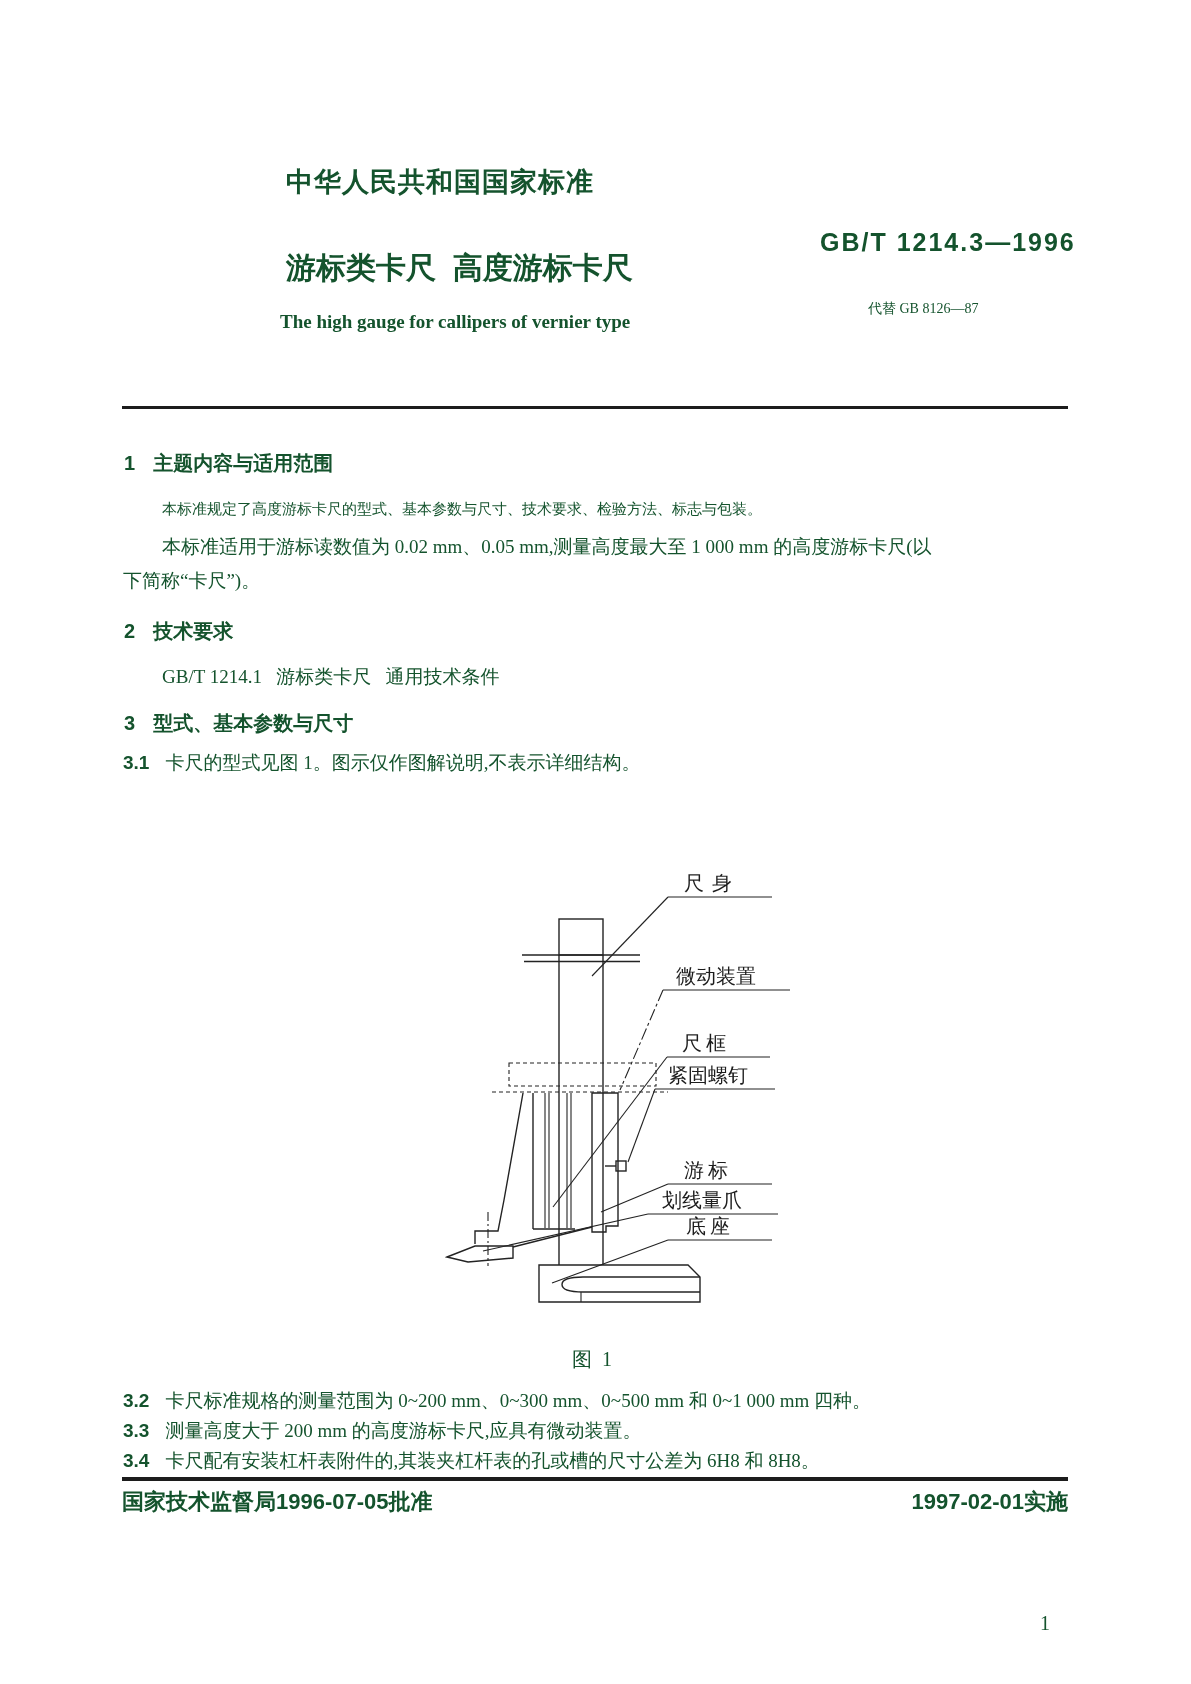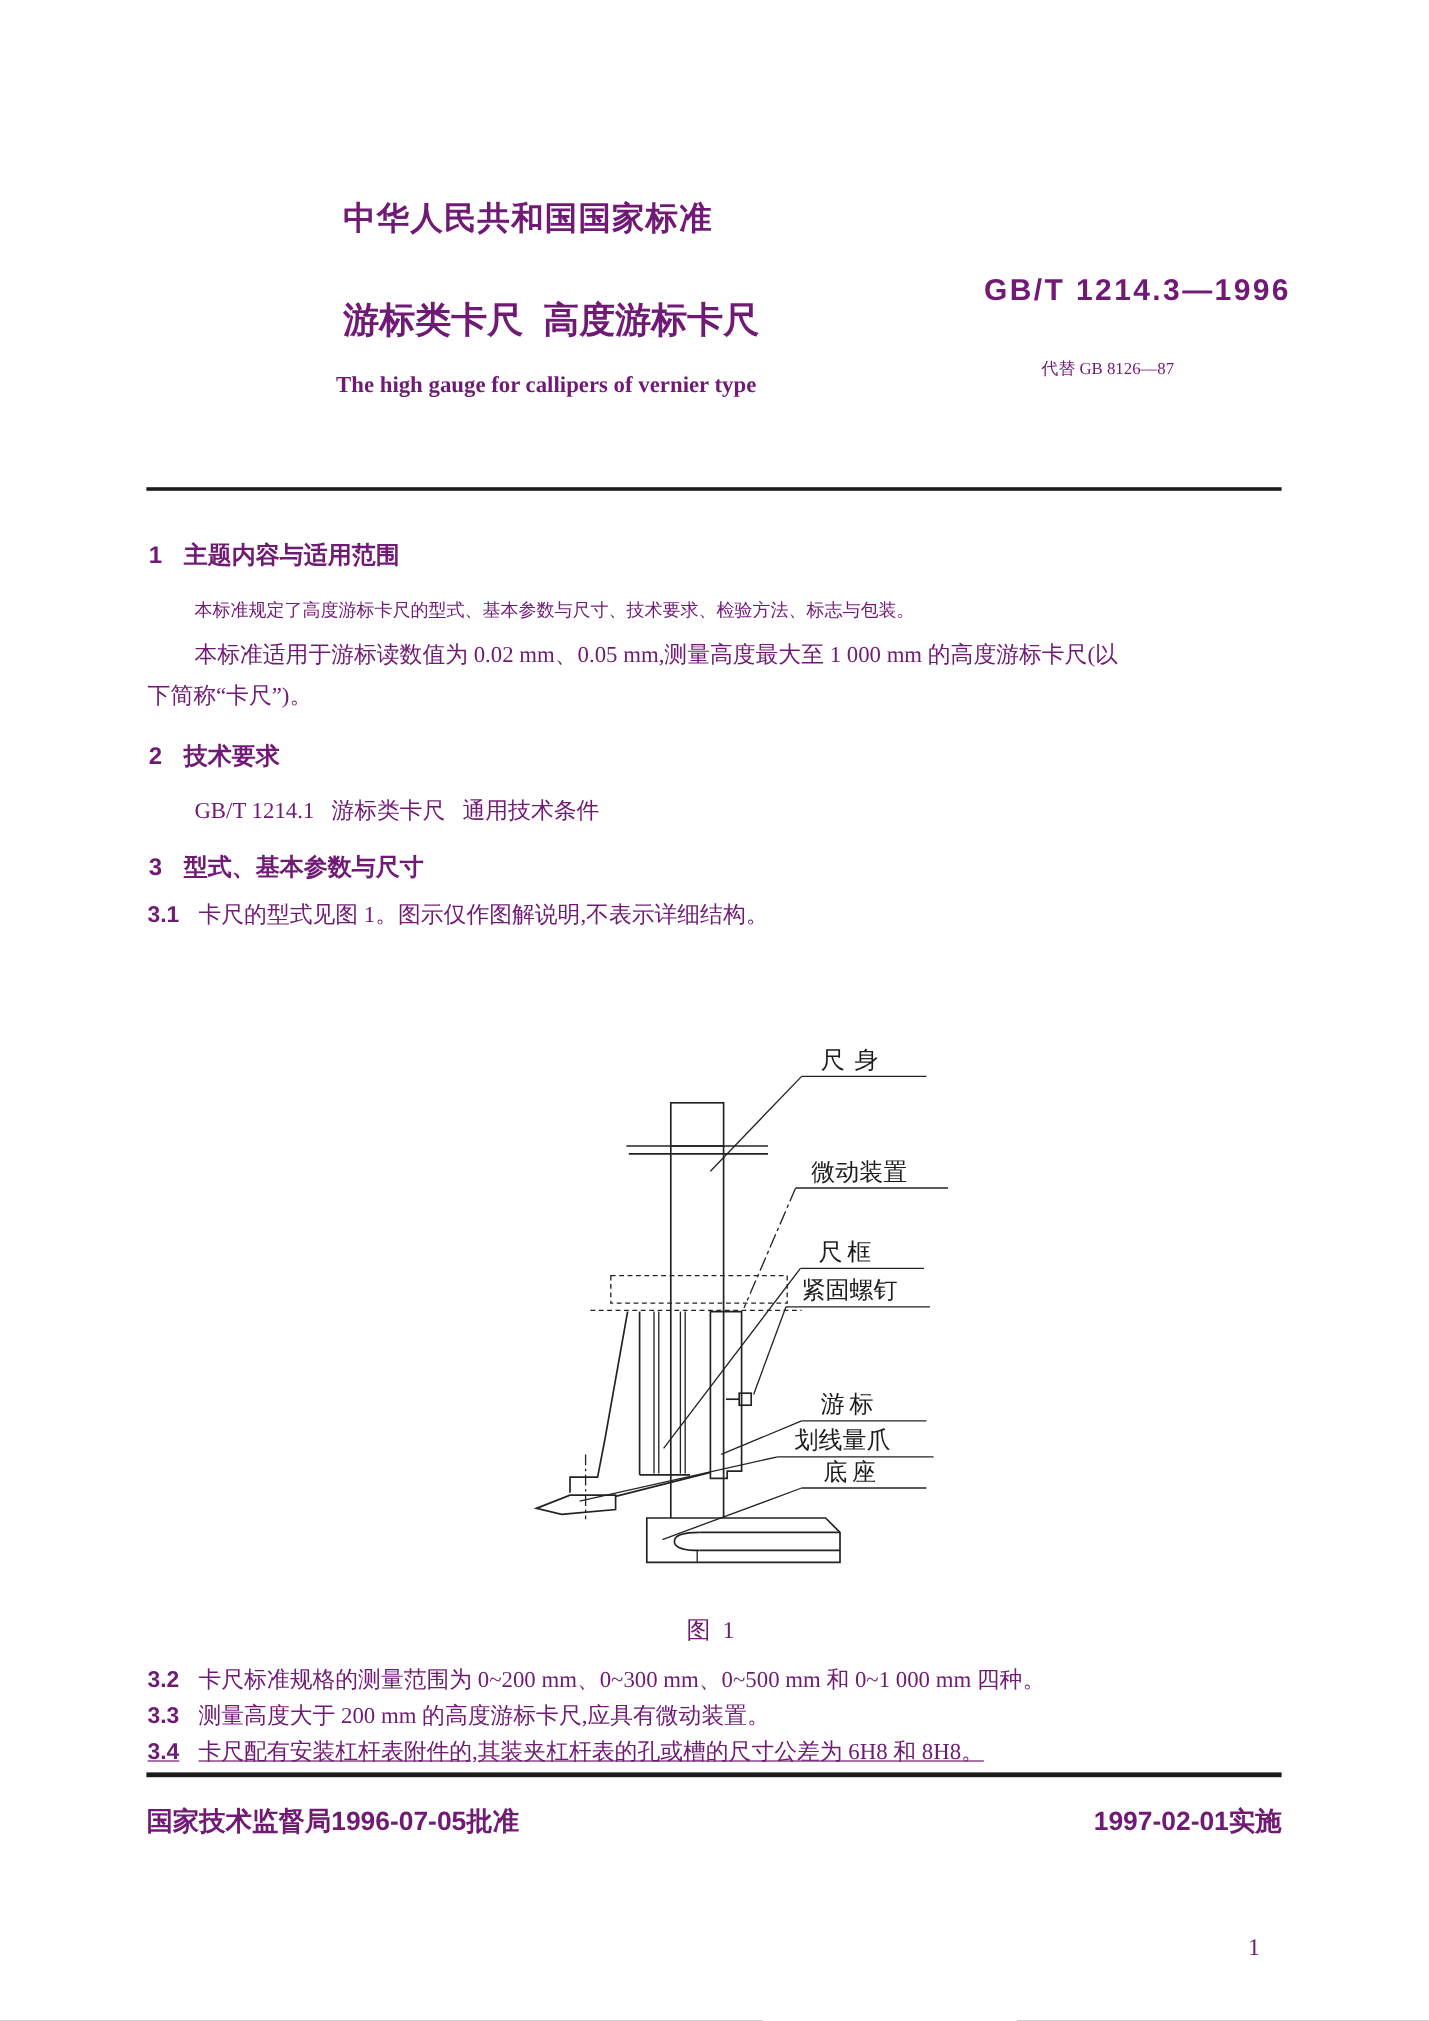--- a/index.html
+++ b/index.html
@@ -5,7 +5,7 @@
   html,body{margin:0;padding:0;background:#888;}
   .page{
     position:relative;width:1191px;height:1684px;margin:0 auto;
-    background:#ffffff;color:#701a75;overflow:hidden;
+    background:#ffffff;color:#14532d;overflow:hidden;
     font-family:"Liberation Serif","DejaVu Serif",serif;
   }
   .abs{position:absolute;line-height:1.15;white-space:pre;}

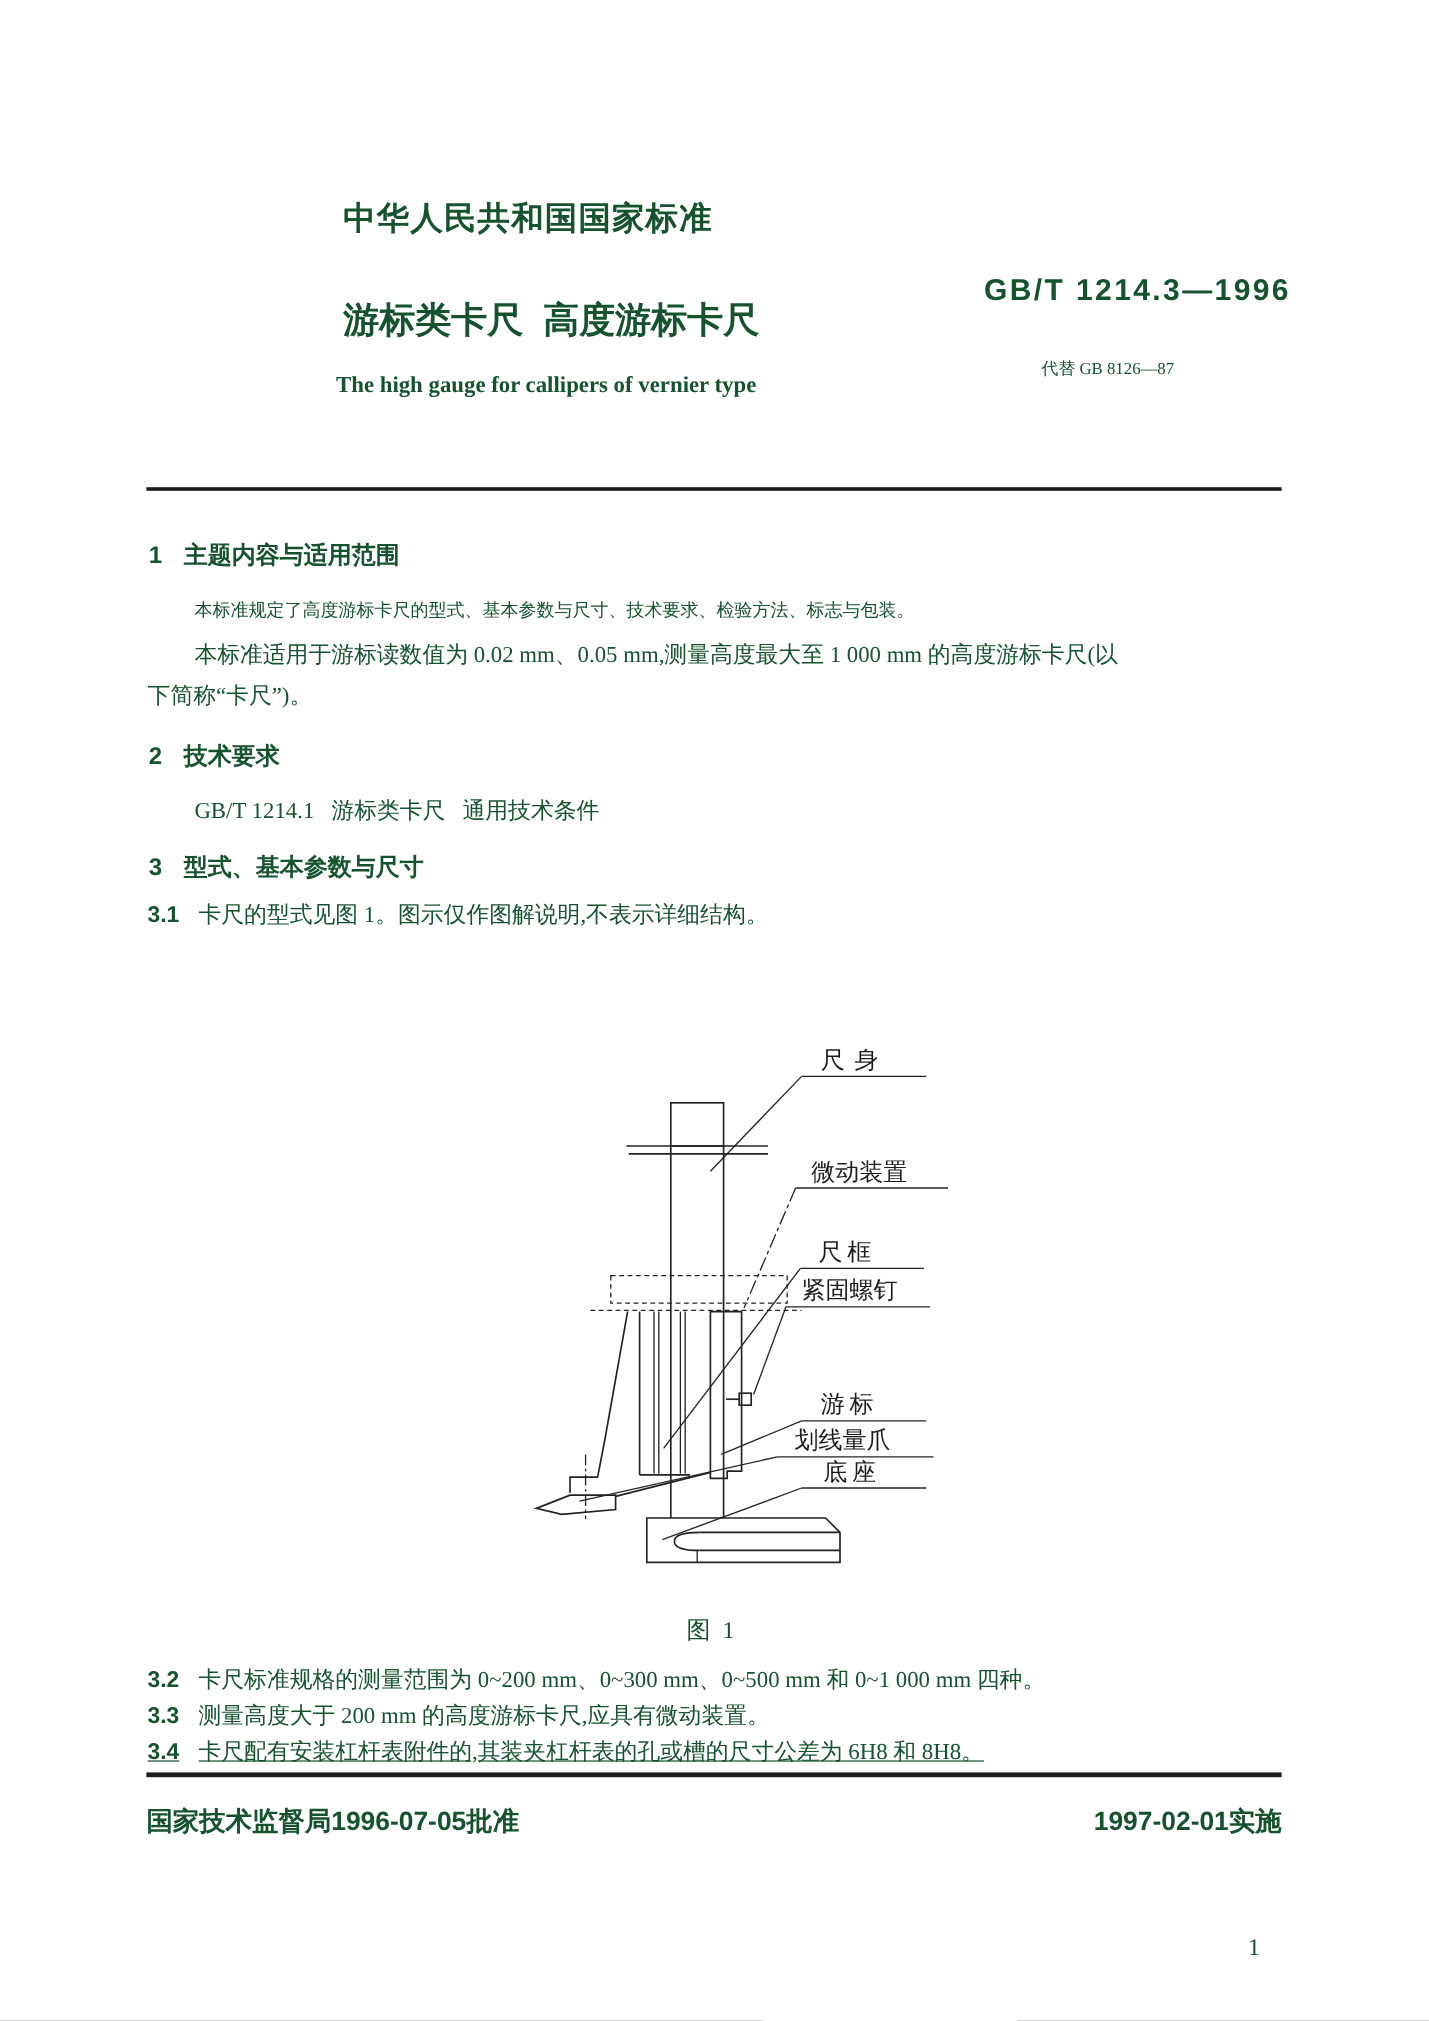--- a/index.html
+++ b/index.html
@@ -132,7 +132,7 @@
     <span class="clause-num">3.3</span>
     <span class="serif">测量高度大于 200 mm 的高度游标卡尺,应具有微动装置。</span>
   </div>
-  <div class="abs row" style="left:123px;top:1450px;font-size:19px;text-decoration:underline;">
+  <div class="abs row" style="left:123px;top:1450px;font-size:19px;">
     <span class="clause-num">3.4</span>
     <span class="serif">卡尺配有安装杠杆表附件的,其装夹杠杆表的孔或槽的尺寸公差为 6H8 和 8H8。</span>
   </div>

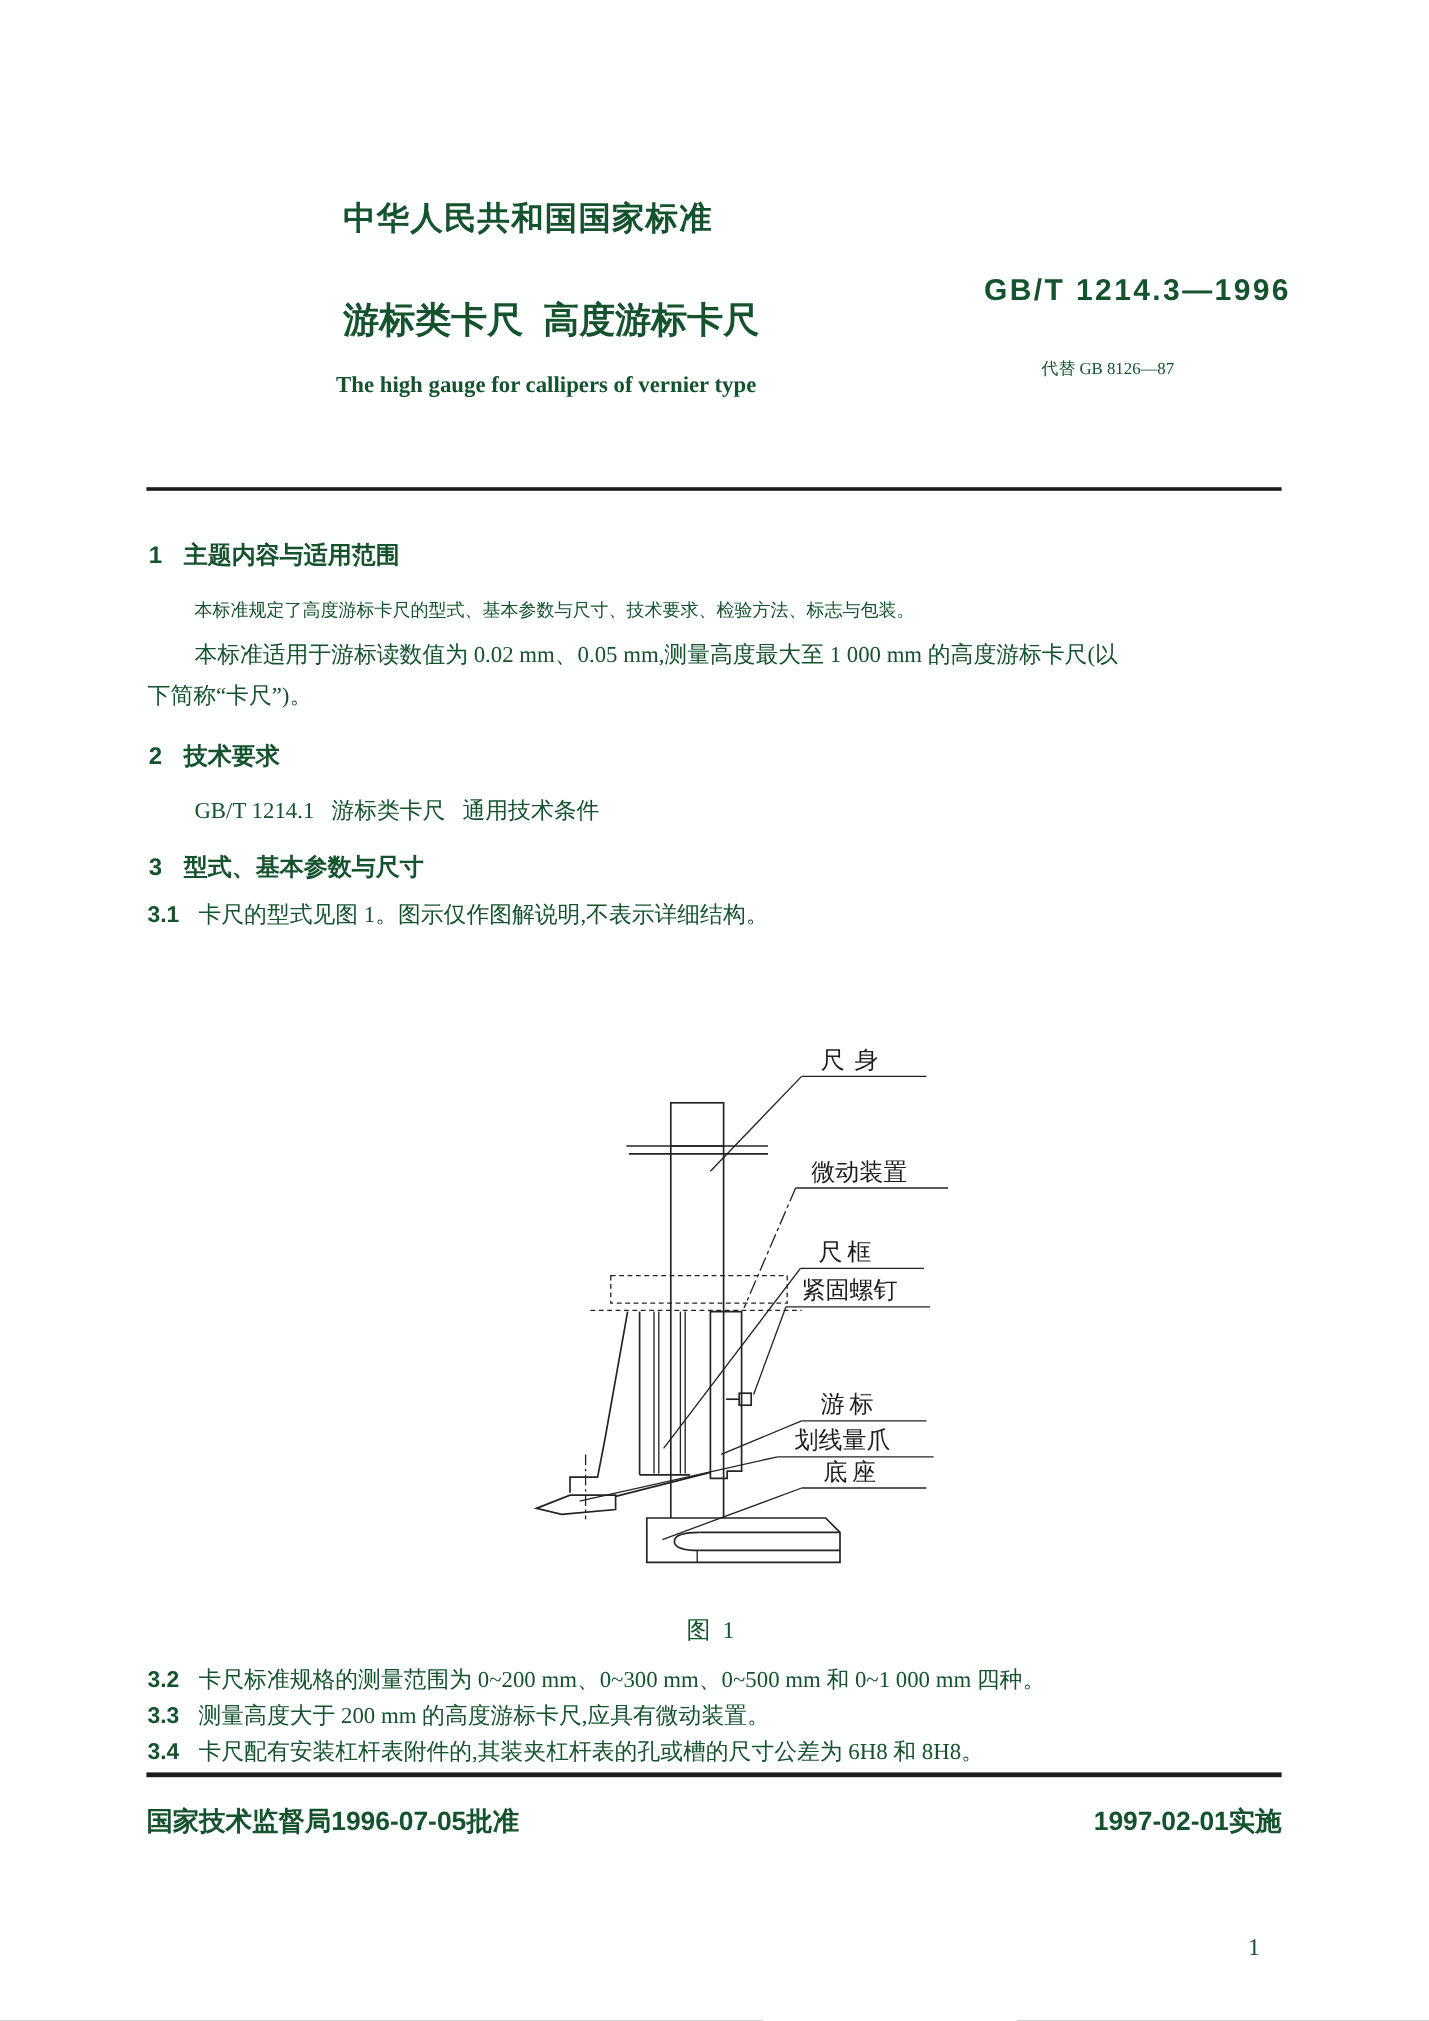--- a/index.html
+++ b/index.html
@@ -139,7 +139,7 @@
 
   <div class="rule" style="left:122px;top:1477px;width:946px;height:4px;"></div>
 
-  <div class="abs row sans b" style="left:122px;top:1489px;width:946px;justify-content:space-between;font-size:22px;margin-top:16px;">
+  <div class="abs row sans b" style="left:122px;top:1489px;width:946px;justify-content:space-between;font-size:22px;">
     <span>国家技术监督局1996-07-05批准</span>
     <span>1997-02-01实施</span>
   </div>

